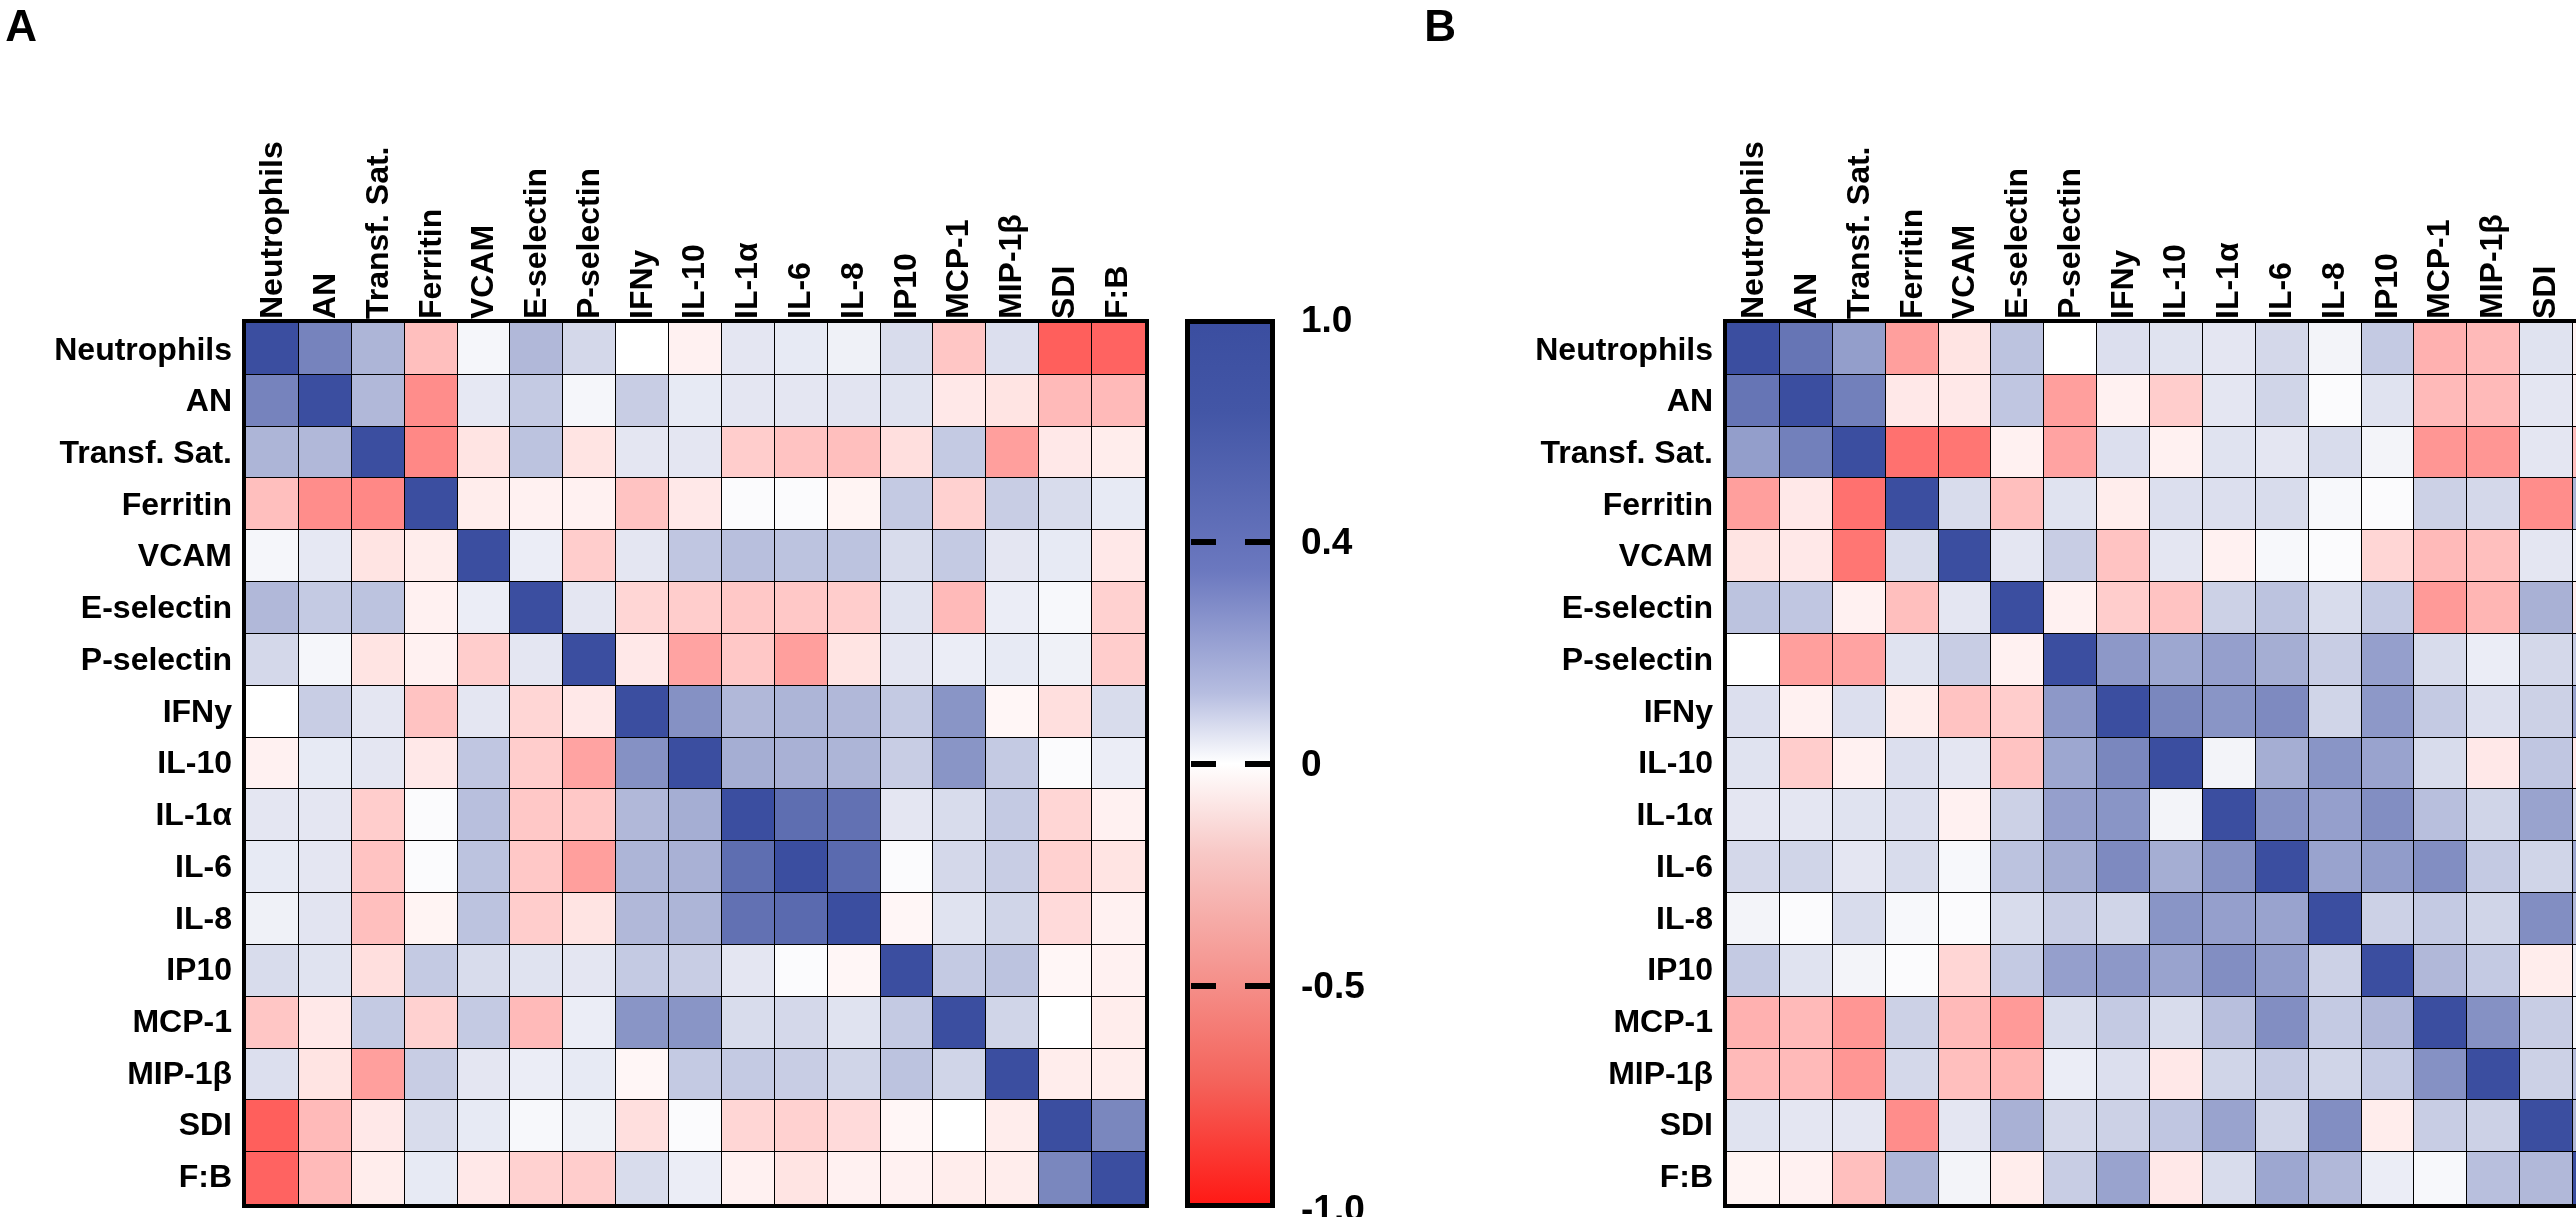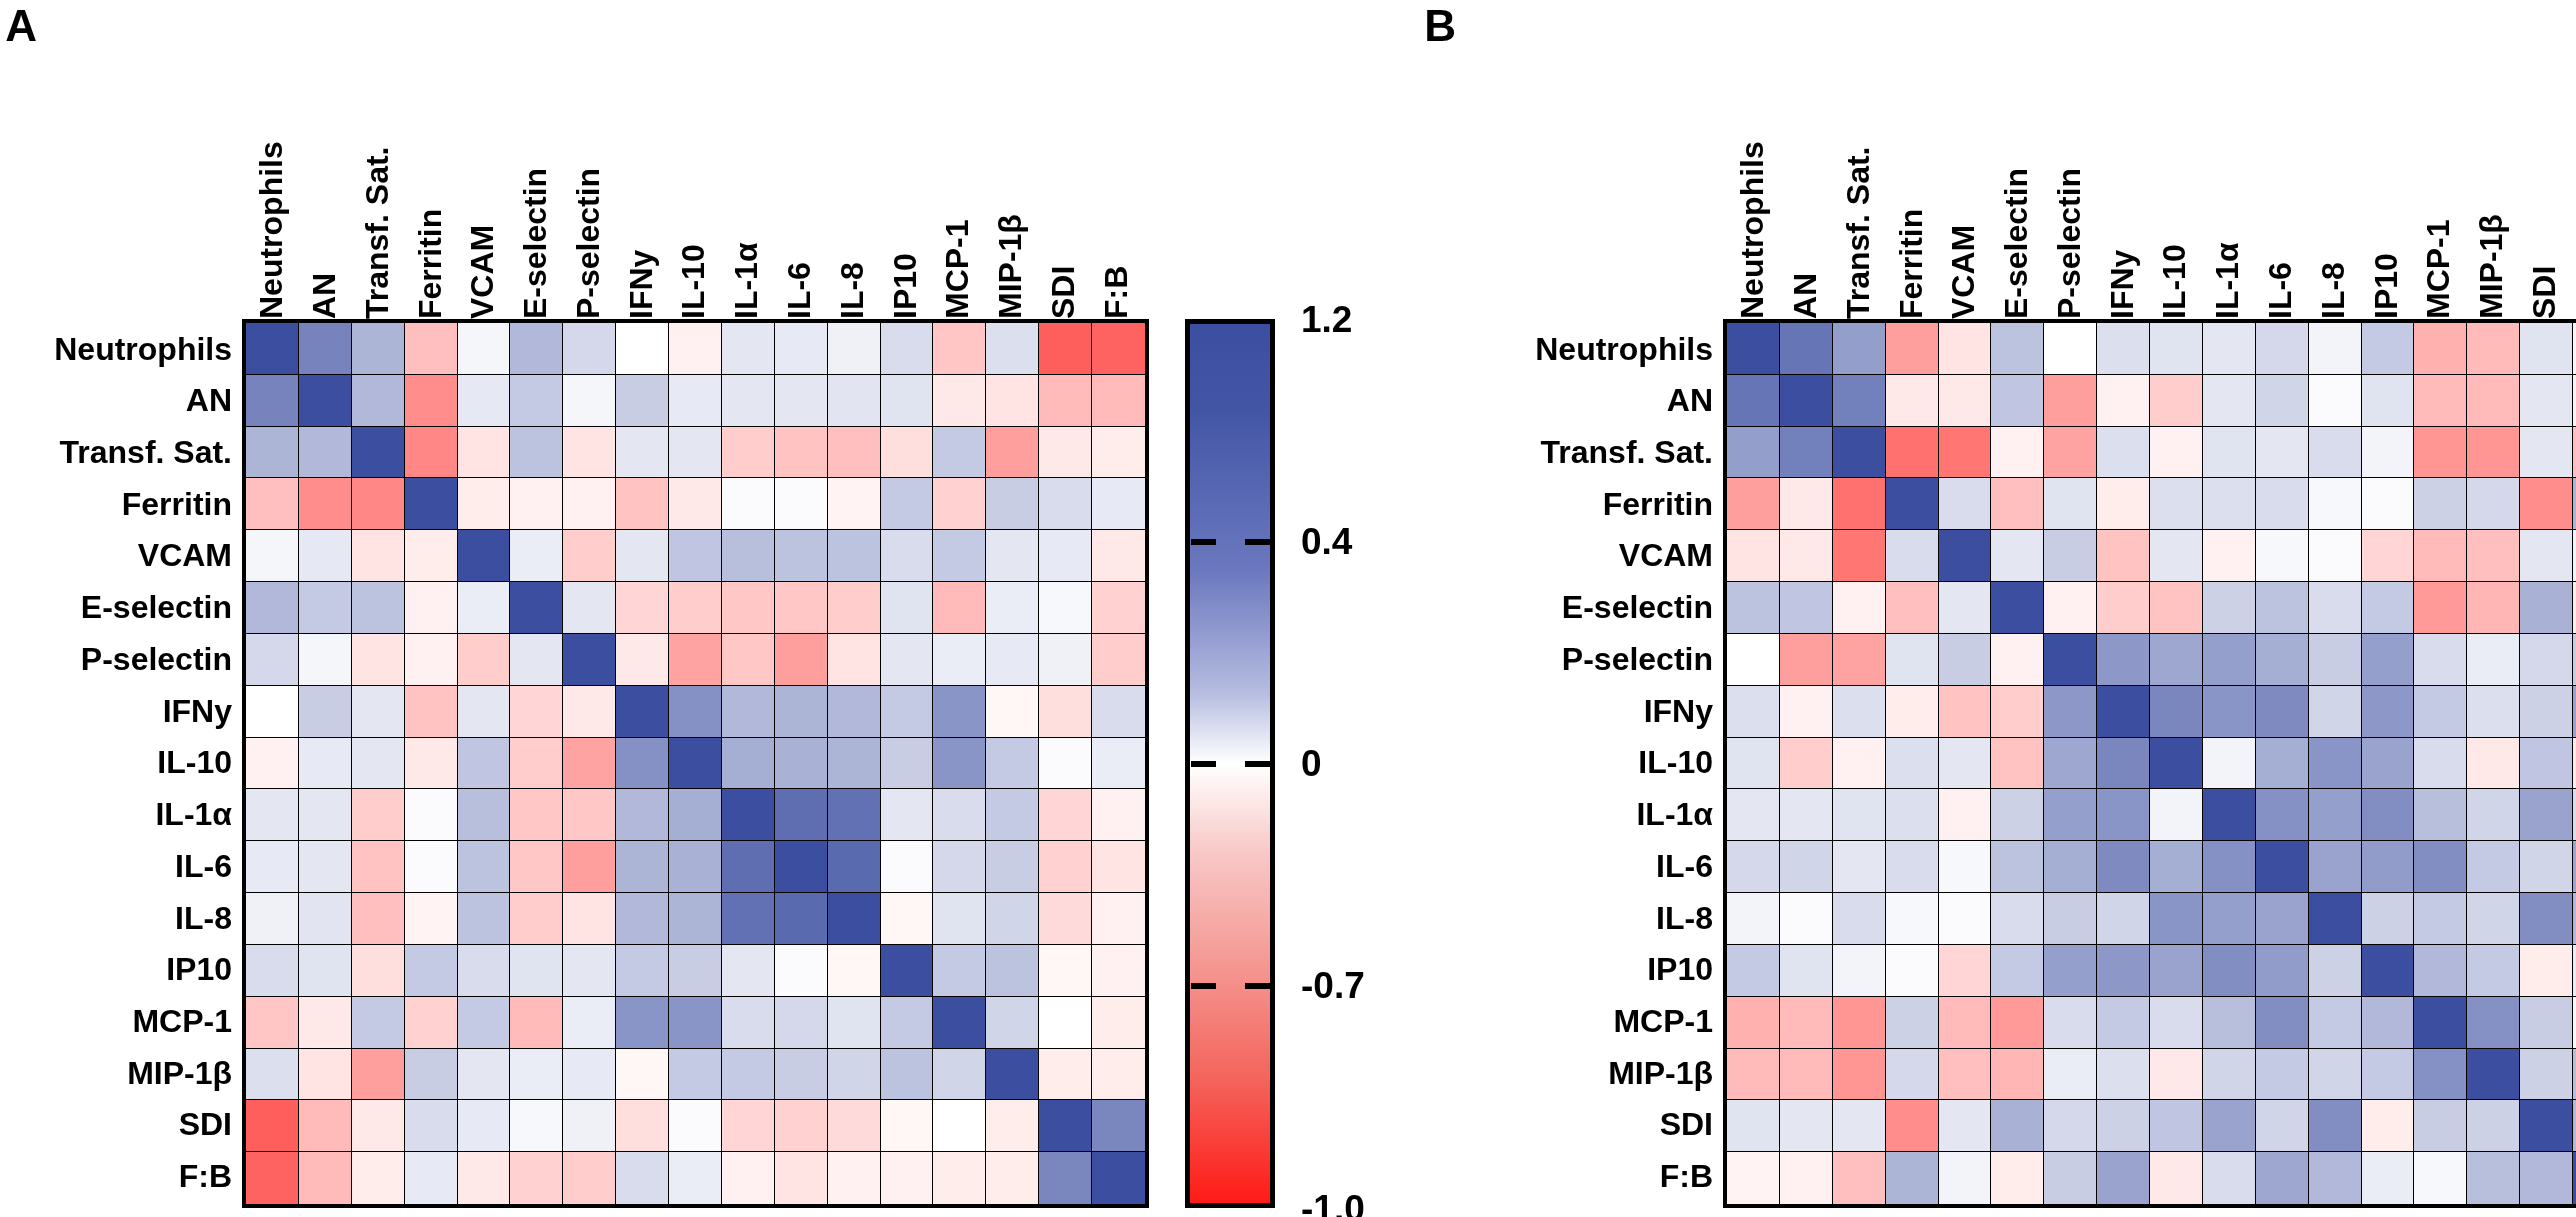--- a/index.html
+++ b/index.html
@@ -370,7 +370,7 @@
       </div>
     <div class="cbar" id="cbarA" style="left:1185px;top:319px;width:90px;height:889px;"></div>
     <div id="cbarAticks">
-        <div class="cbar-lbl" style="left: 1301px; top: 301px;">1.2</div>
+        <div class="cbar-lbl" style="left: 1301px; top: 301px;">1.0</div>
         <div class="cbar-tick" style="left: 1191px; top: 539px; width: 25px;"></div>
         <div class="cbar-tick" style="left: 1245px; top: 539px; width: 25px;"></div>
         <div class="cbar-lbl" style="left: 1301px; top: 523px;">0.4</div>

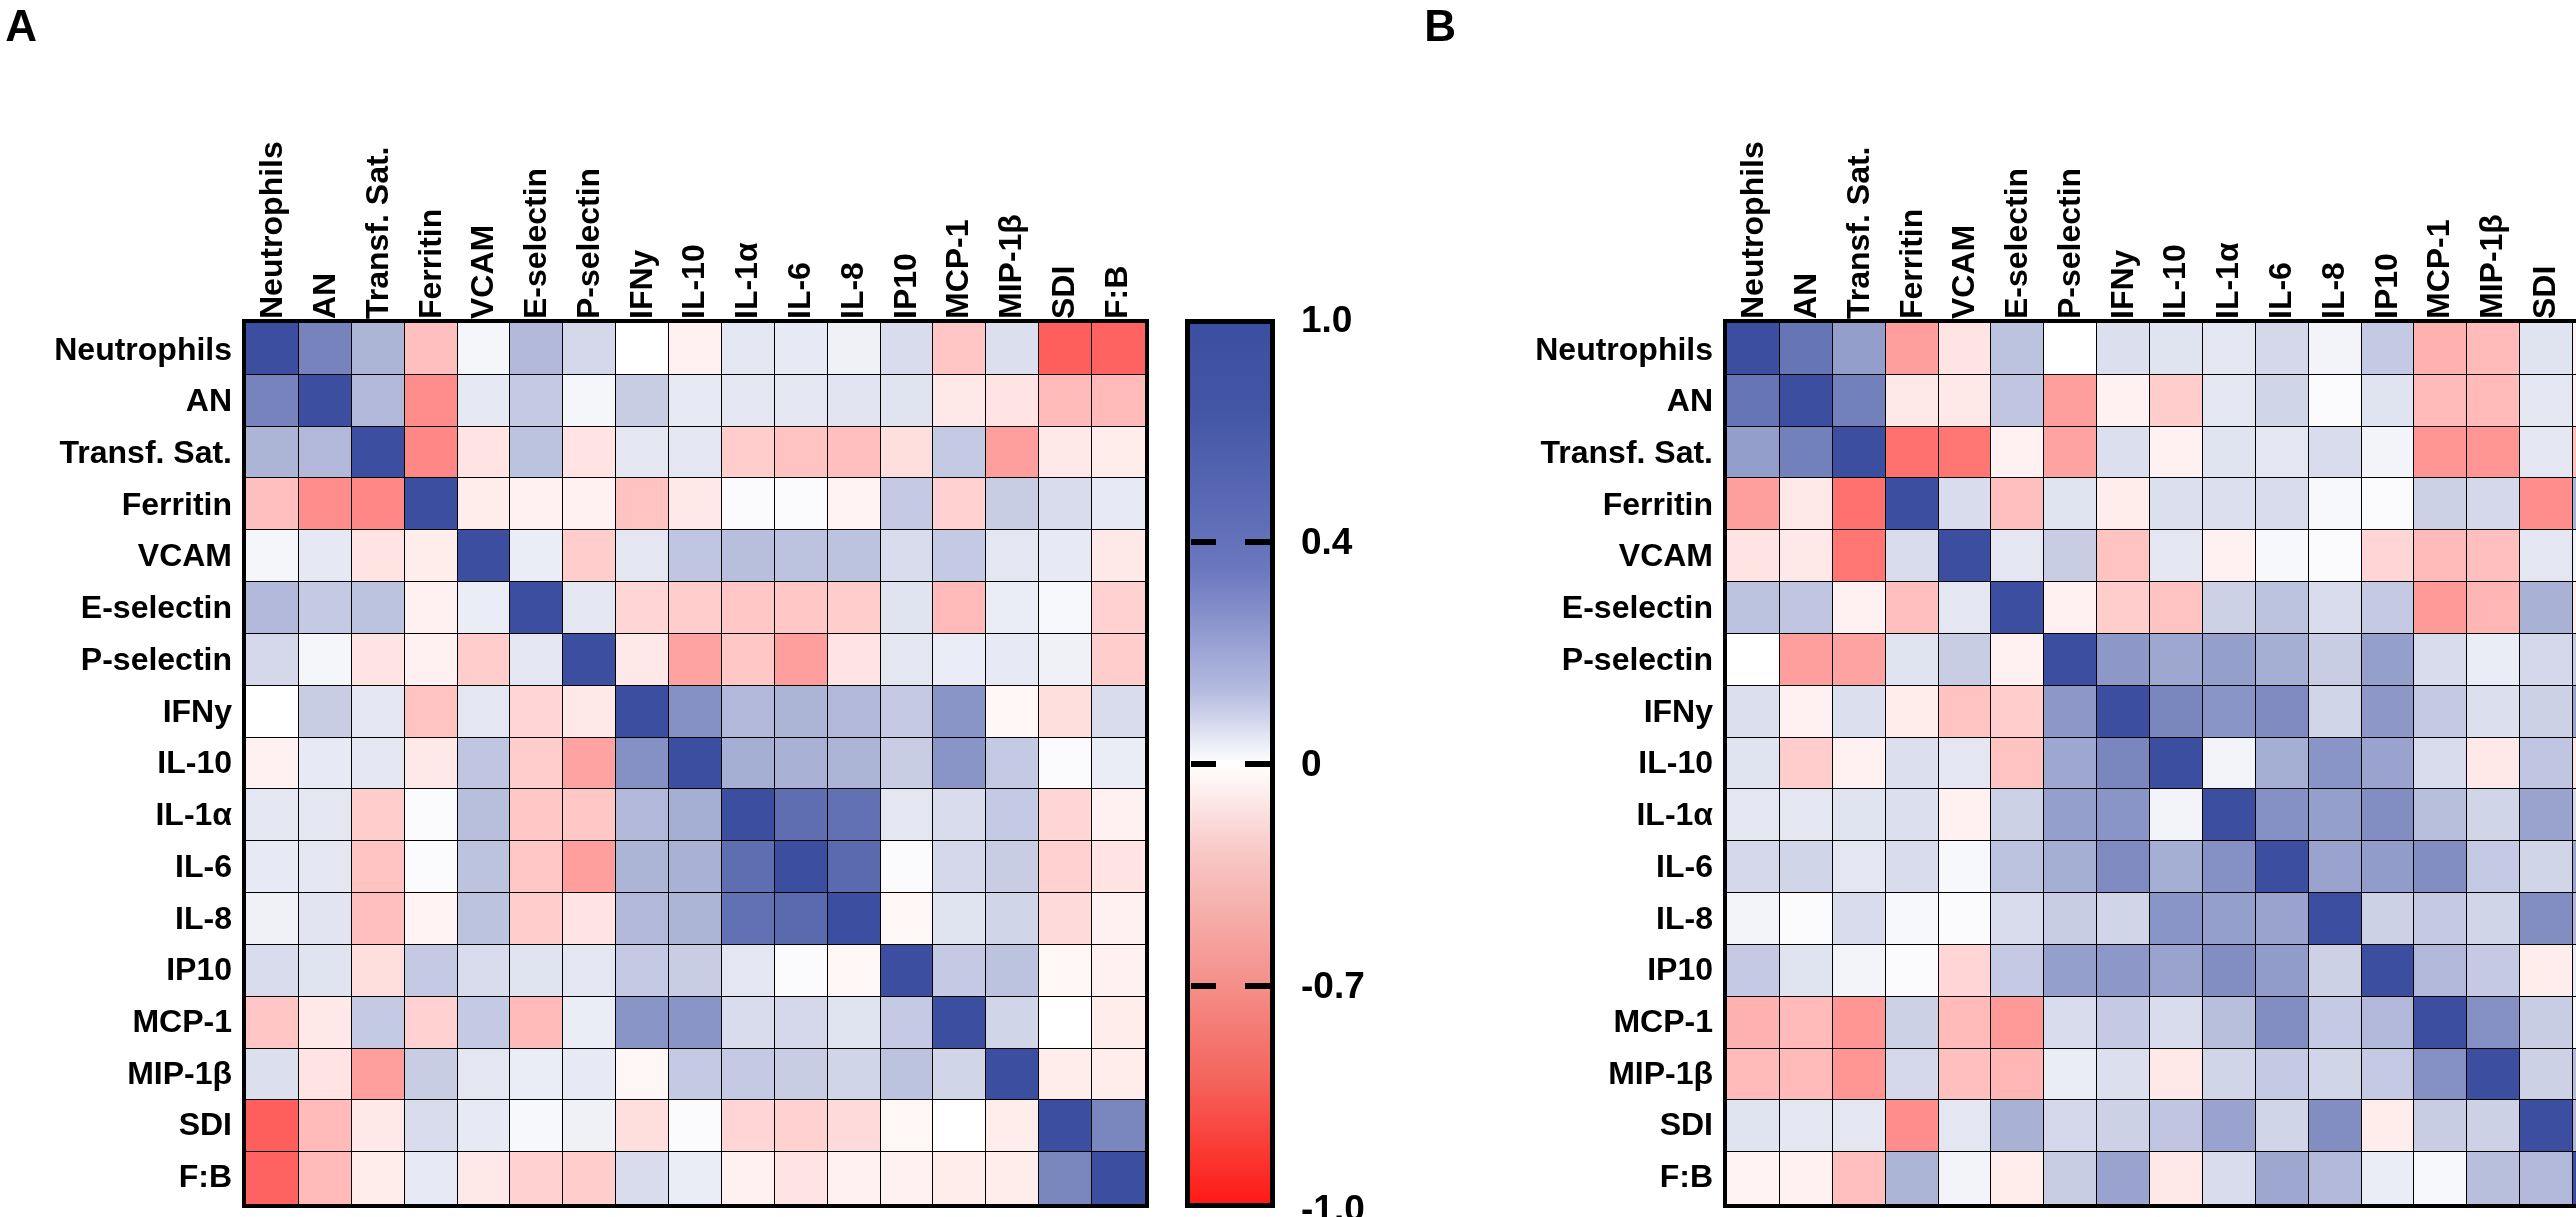--- a/index.html
+++ b/index.html
@@ -379,7 +379,7 @@
         <div class="cbar-lbl" style="left: 1301px; top: 745px;">0</div>
         <div class="cbar-tick" style="left: 1191px; top: 983px; width: 25px;"></div>
         <div class="cbar-tick" style="left: 1245px; top: 983px; width: 25px;"></div>
-        <div class="cbar-lbl" style="left: 1301px; top: 967px;">-0.7</div>
+        <div class="cbar-lbl" style="left: 1301px; top: 967px;">-0.5</div>
         <div class="cbar-lbl" style="left: 1301px; top: 1190px;">-1.0</div>
       </div>
   </div>

